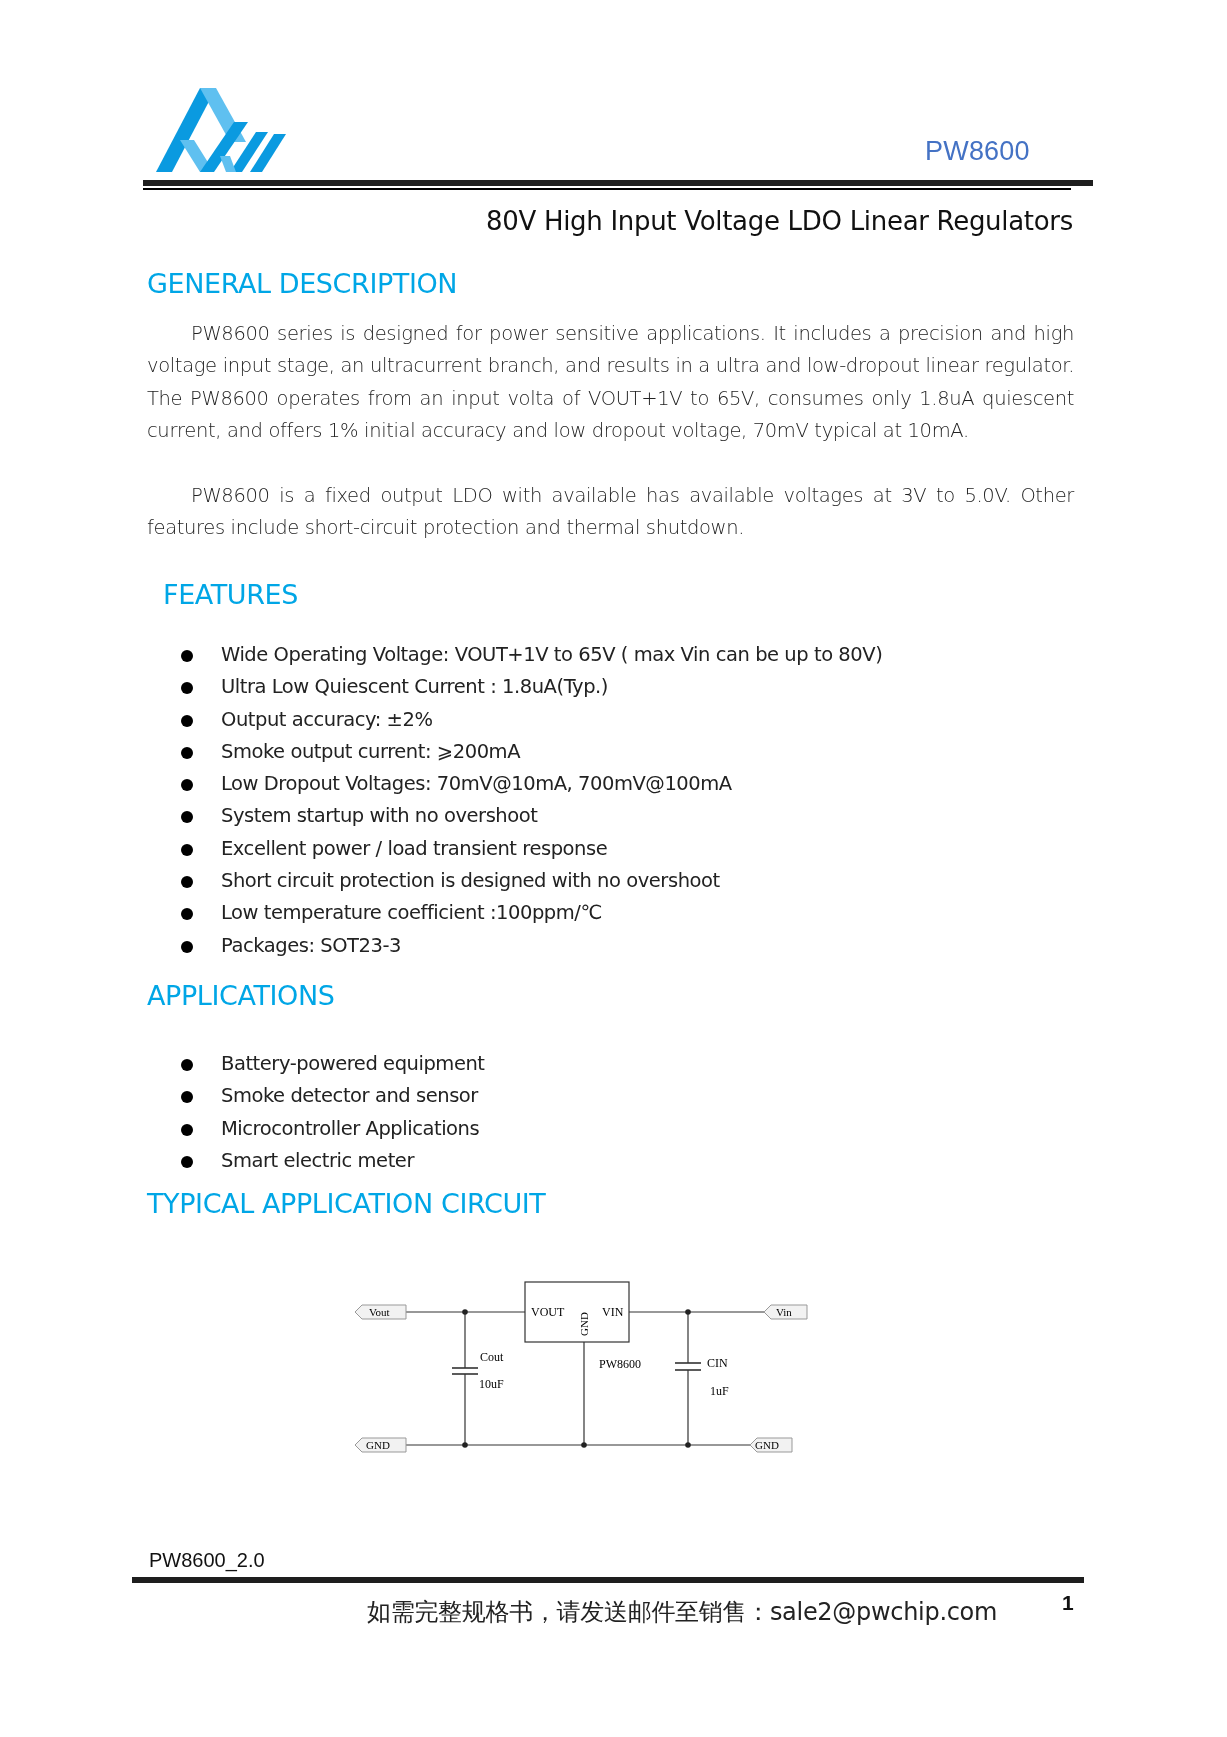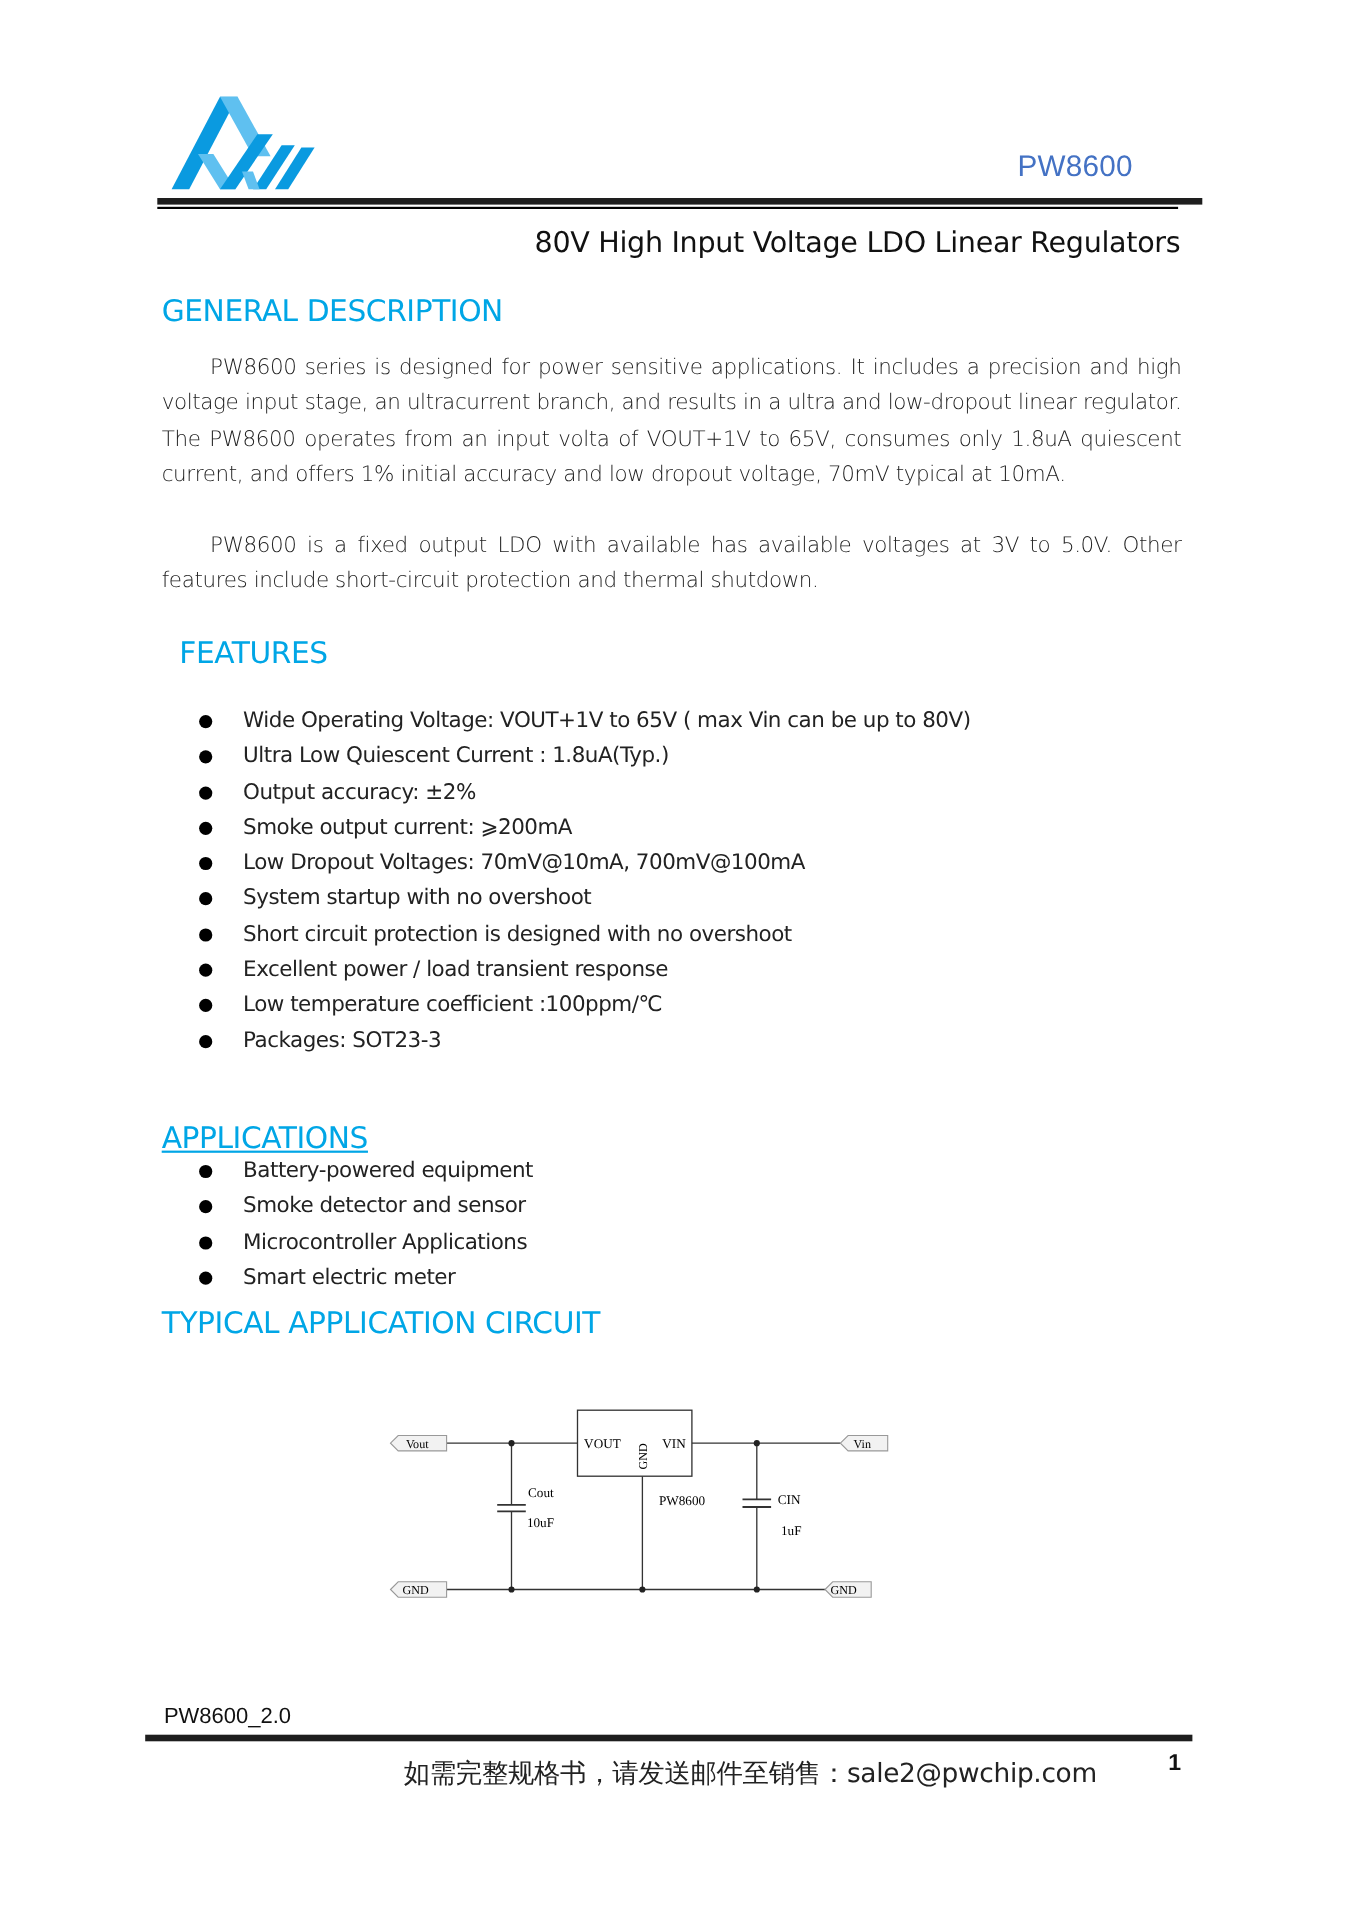--- a/index.html
+++ b/index.html
@@ -53,8 +53,8 @@
   <li><span class="dot"></span><span>Smoke output current: ⩾200mA</span></li>
   <li><span class="dot"></span><span>Low Dropout Voltages: 70mV@10mA, 700mV@100mA</span></li>
   <li><span class="dot"></span><span>System startup with no overshoot</span></li>
+  <li><span class="dot"></span><span>Excellent power / load transient response</span></li>
   <li><span class="dot"></span><span>Short circuit protection is designed with no overshoot</span></li>
-  <li><span class="dot"></span><span>Excellent power / load transient response</span></li>
   <li><span class="dot"></span><span>Low temperature coefficient :100ppm/℃</span></li>
   <li><span class="dot"></span><span>Packages:  SOT23-3</span></li>
 </ul>

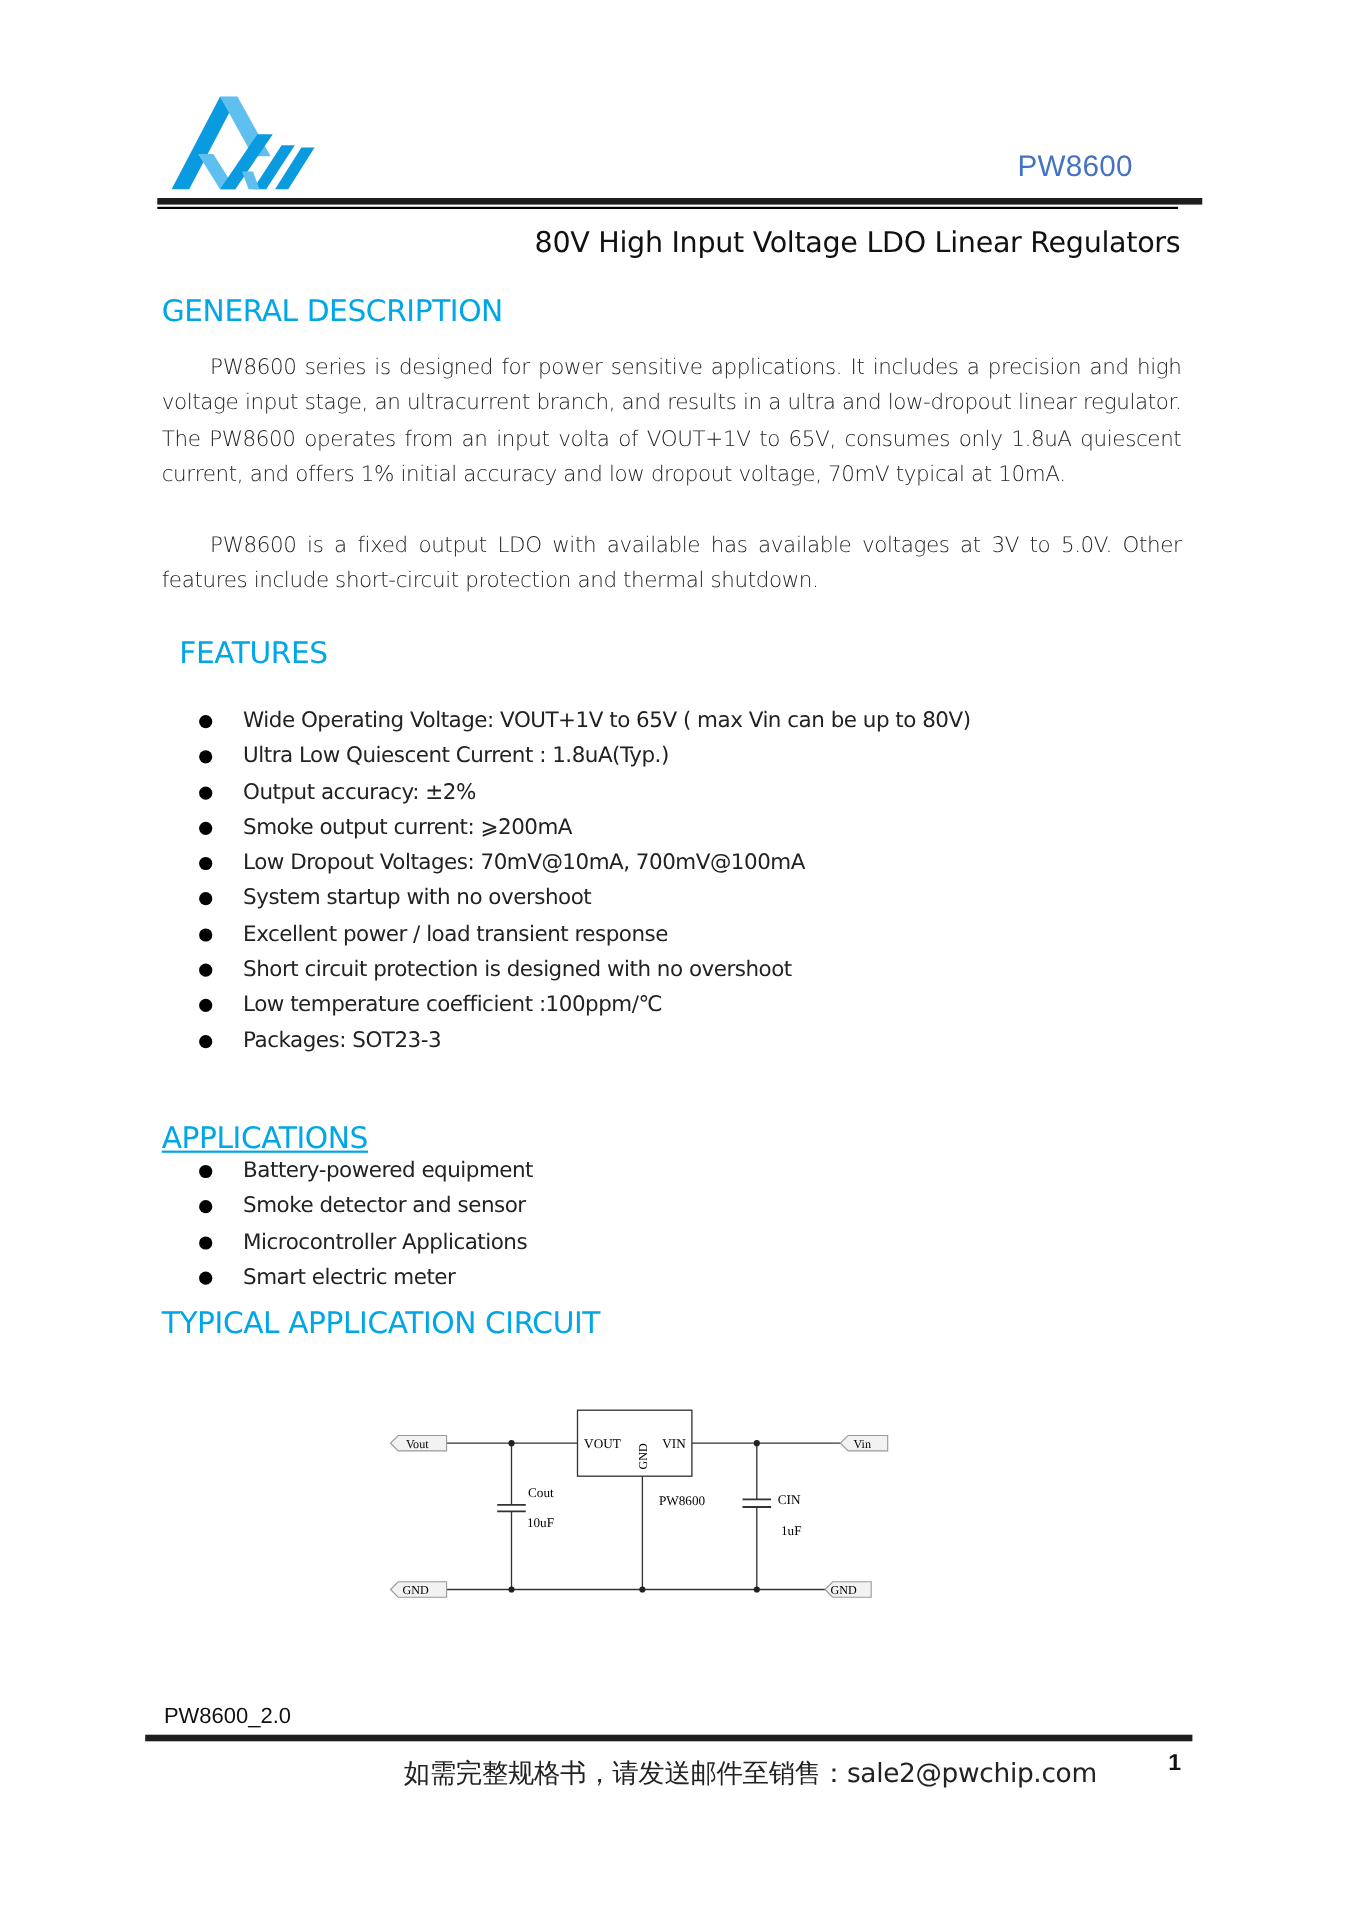--- a/index.html
+++ b/index.html
@@ -59,7 +59,7 @@
   <li><span class="dot"></span><span>Packages:  SOT23-3</span></li>
 </ul>
 
-<div class="abs h2" style="top:1020px;text-decoration:underline;">APPLICATIONS</div>
+<div class="abs h2" style="top:980px;">APPLICATIONS</div>
 <ul class="abs bullets" style="top:1034px;">
   <li><span class="dot"></span><span>Battery-powered equipment</span></li>
   <li><span class="dot"></span><span>Smoke detector and sensor</span></li>

